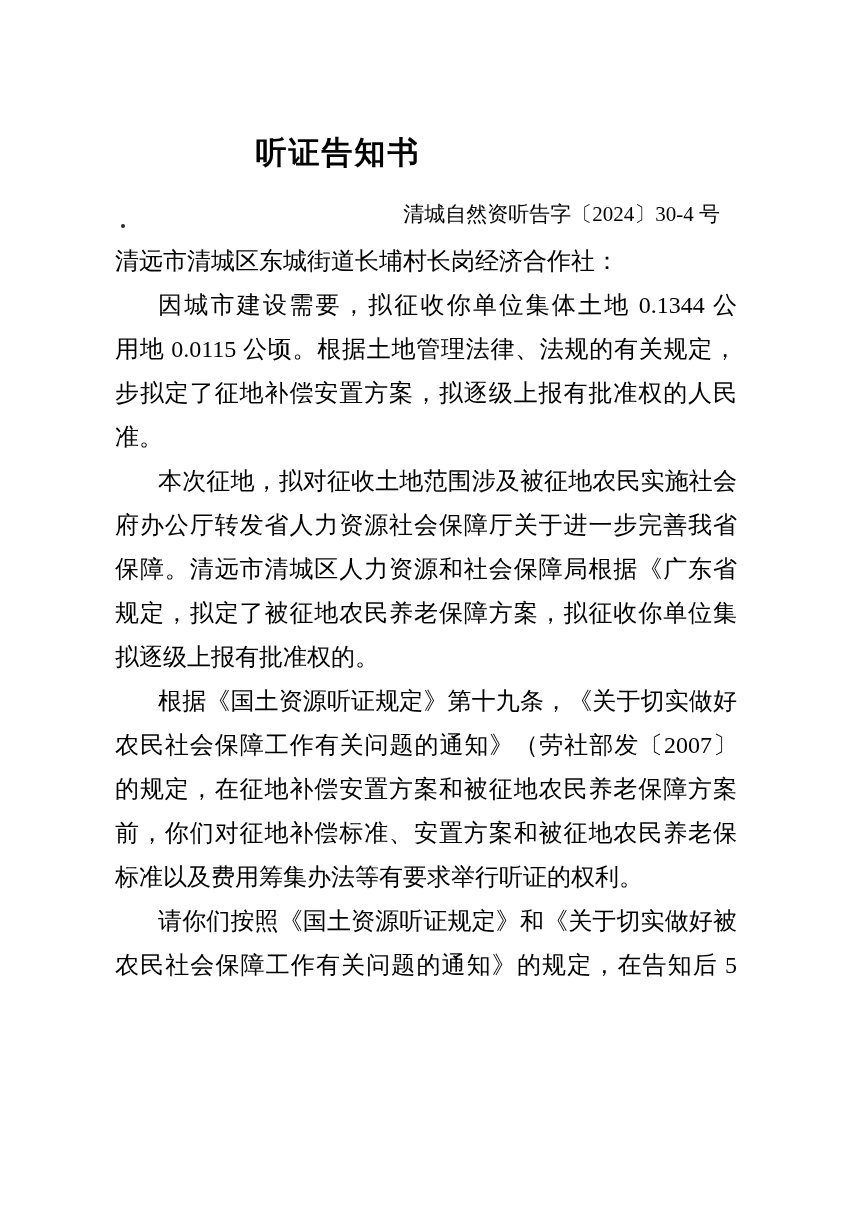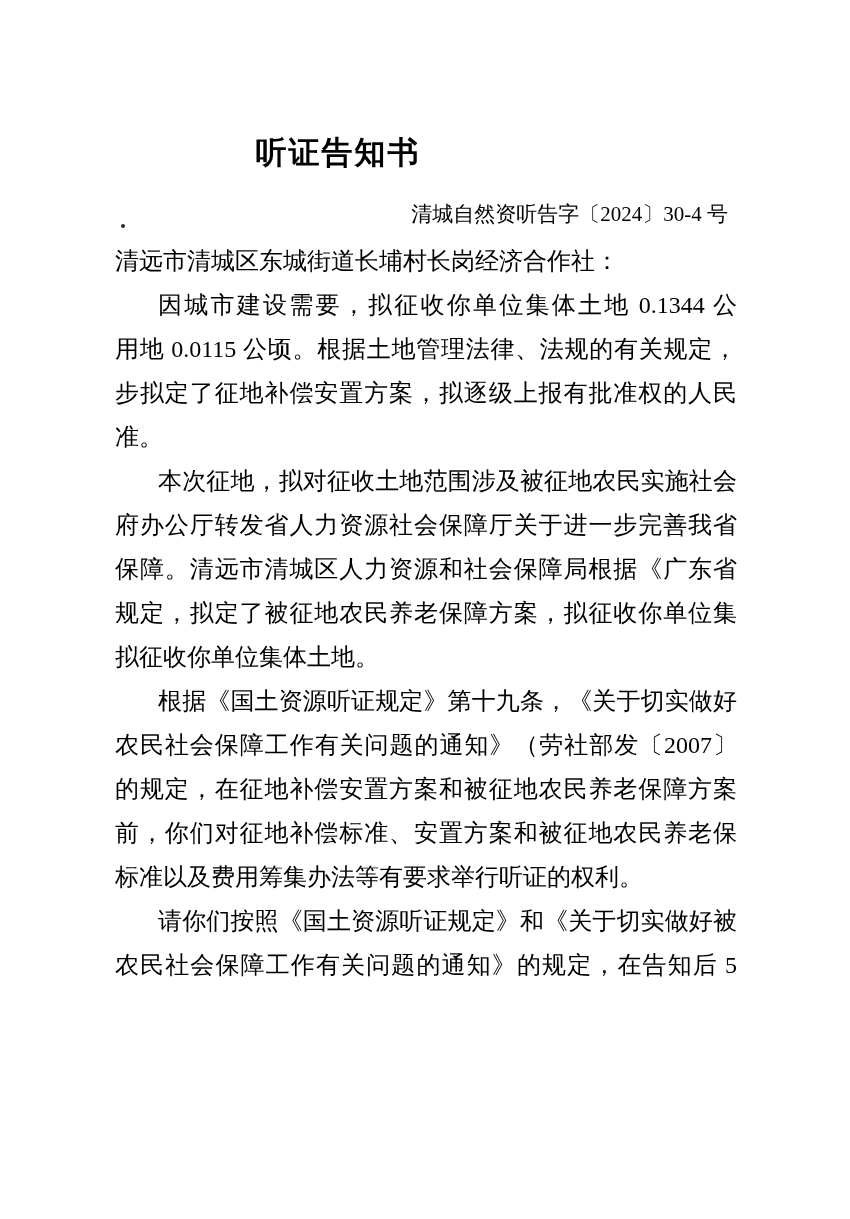--- a/index.html
+++ b/index.html
@@ -36,7 +36,7 @@
   .doc-number {
     position: absolute;
     top: 197px;
-    right: 122px;
+    right: 130px;
     font-size: 21px;
     line-height: 34px;
     white-space: nowrap;

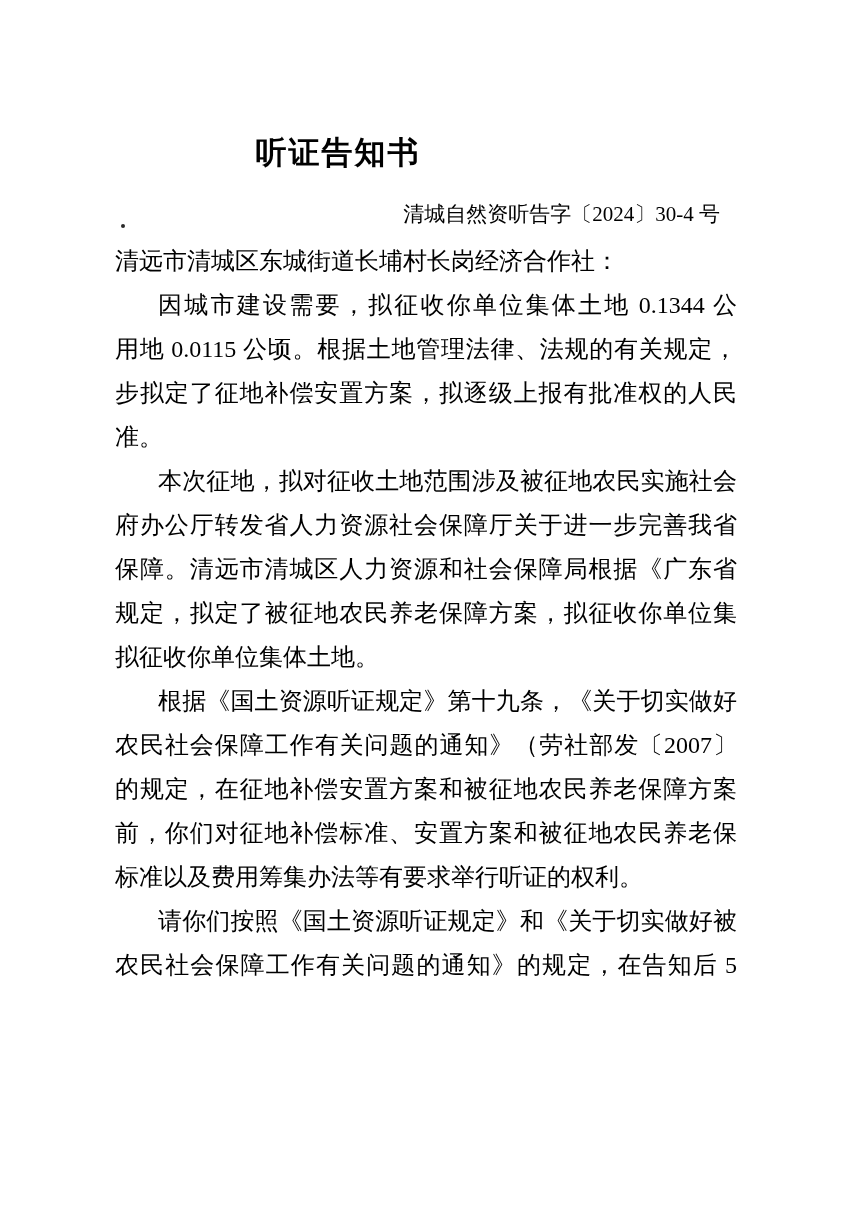--- a/index.html
+++ b/index.html
@@ -94,7 +94,7 @@
         <div class="line justify">府办公厅转发省人力资源社会保障厅关于进一步完善我省被征地</div>
         <div class="line justify">保障。清远市清城区人力资源和社会保障局根据《广东省人民政</div>
         <div class="line justify">规定，拟定了被征地农民养老保障方案，拟征收你单位集体土地</div>
-        <div class="line">拟征收你单位集体土地。</div>
+        <div class="line">拟逐级上报有批准权的。</div>
         <div class="line indent justify">根据《国土资源听证规定》第十九条，《关于切实做好被征地</div>
         <div class="line justify">农民社会保障工作有关问题的通知》（劳社部发〔2007〕14 号）</div>
         <div class="line justify">的规定，在征地补偿安置方案和被征地农民养老保障方案报批之</div>

